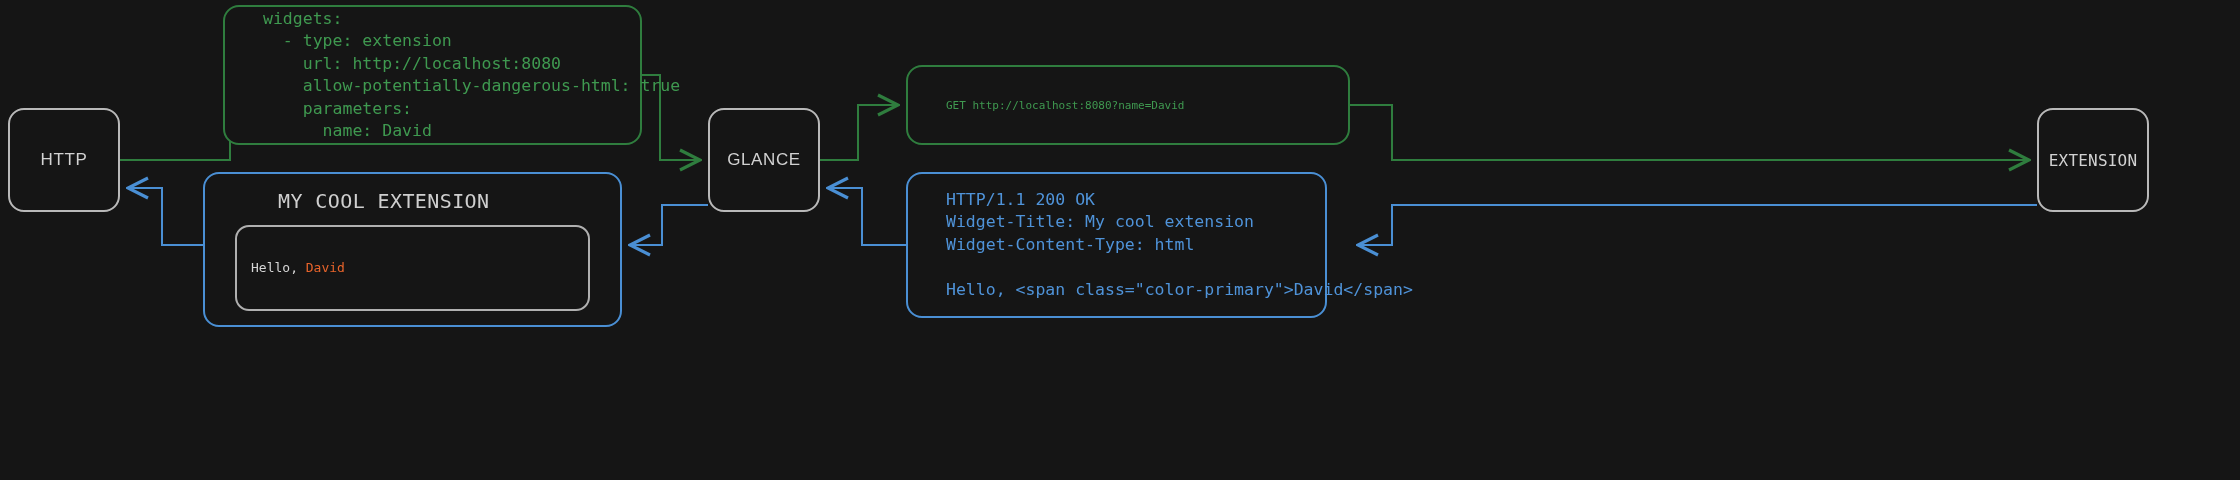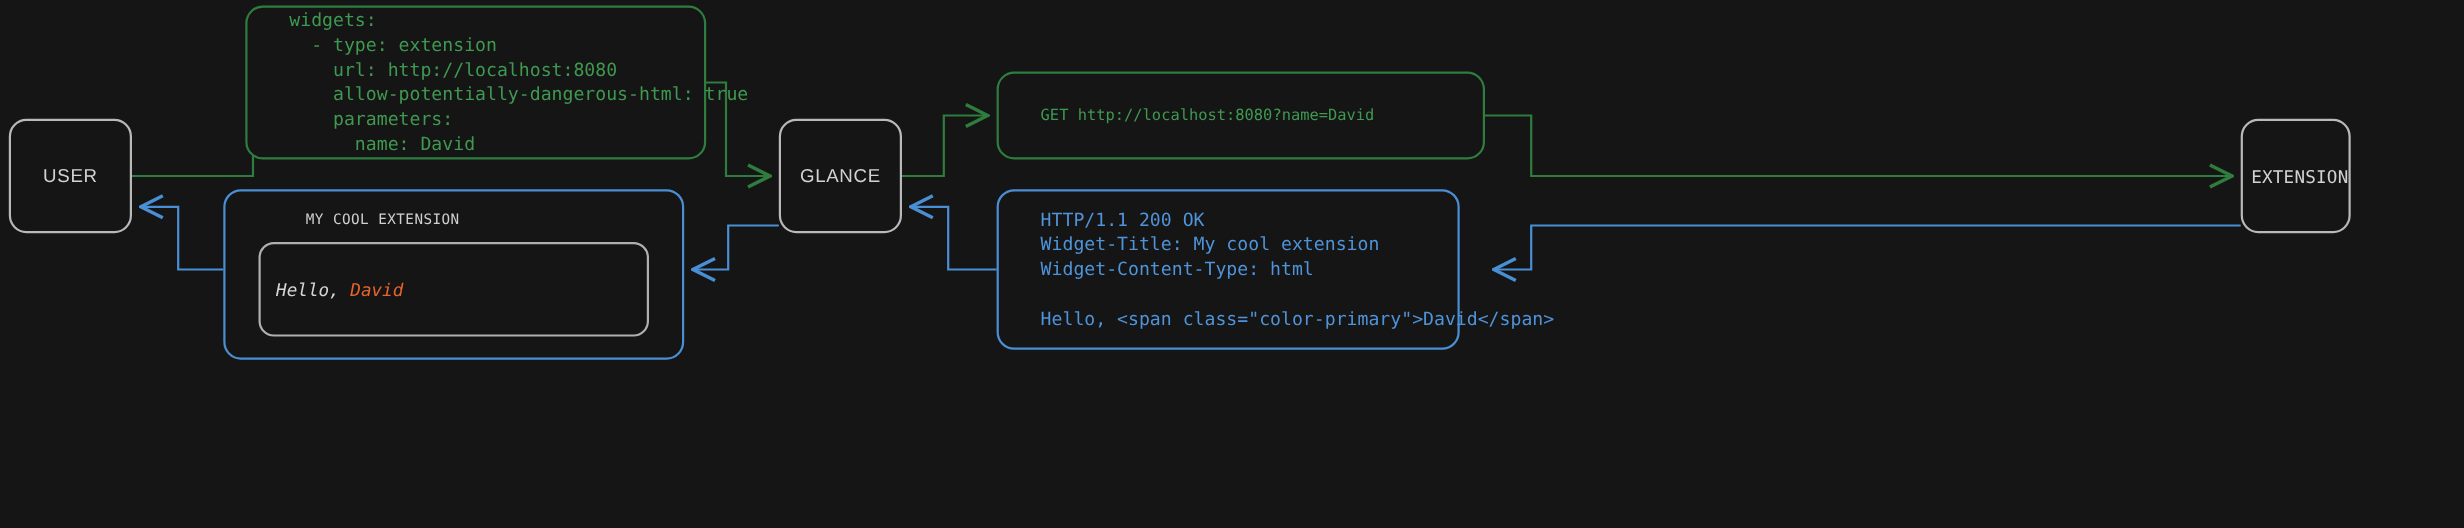--- a/index.html
+++ b/index.html
@@ -74,7 +74,7 @@
 
   .single-line {
     font-family: "DejaVu Sans Mono", monospace;
-    font-size: 14px;
+    font-size: 11px;
     color: #3f9950;
     white-space: pre;
     padding-left: 38px;

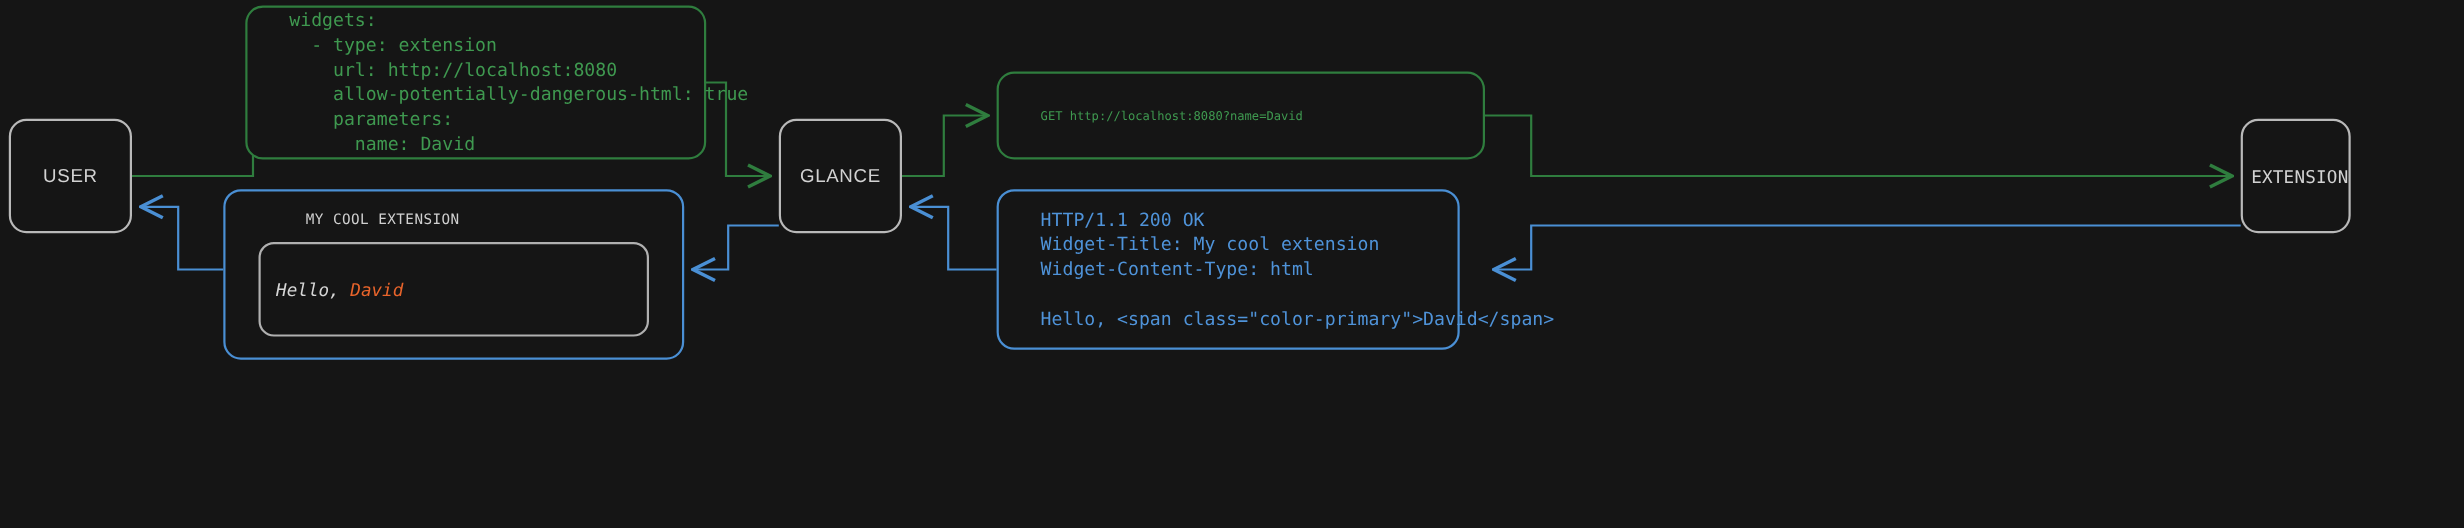--- a/index.html
+++ b/index.html
@@ -148,7 +148,7 @@
   </svg>
 
   <div class="node" style="left:8px; top:108px; width:112px; height:104px;">
-    <span class="node-label">USER</span>
+    <span class="node-label">HTTP</span>
   </div>
 
   <div class="panel" style="left:203px; top:5px; width:419px; height:140px;margin-left:20px;">

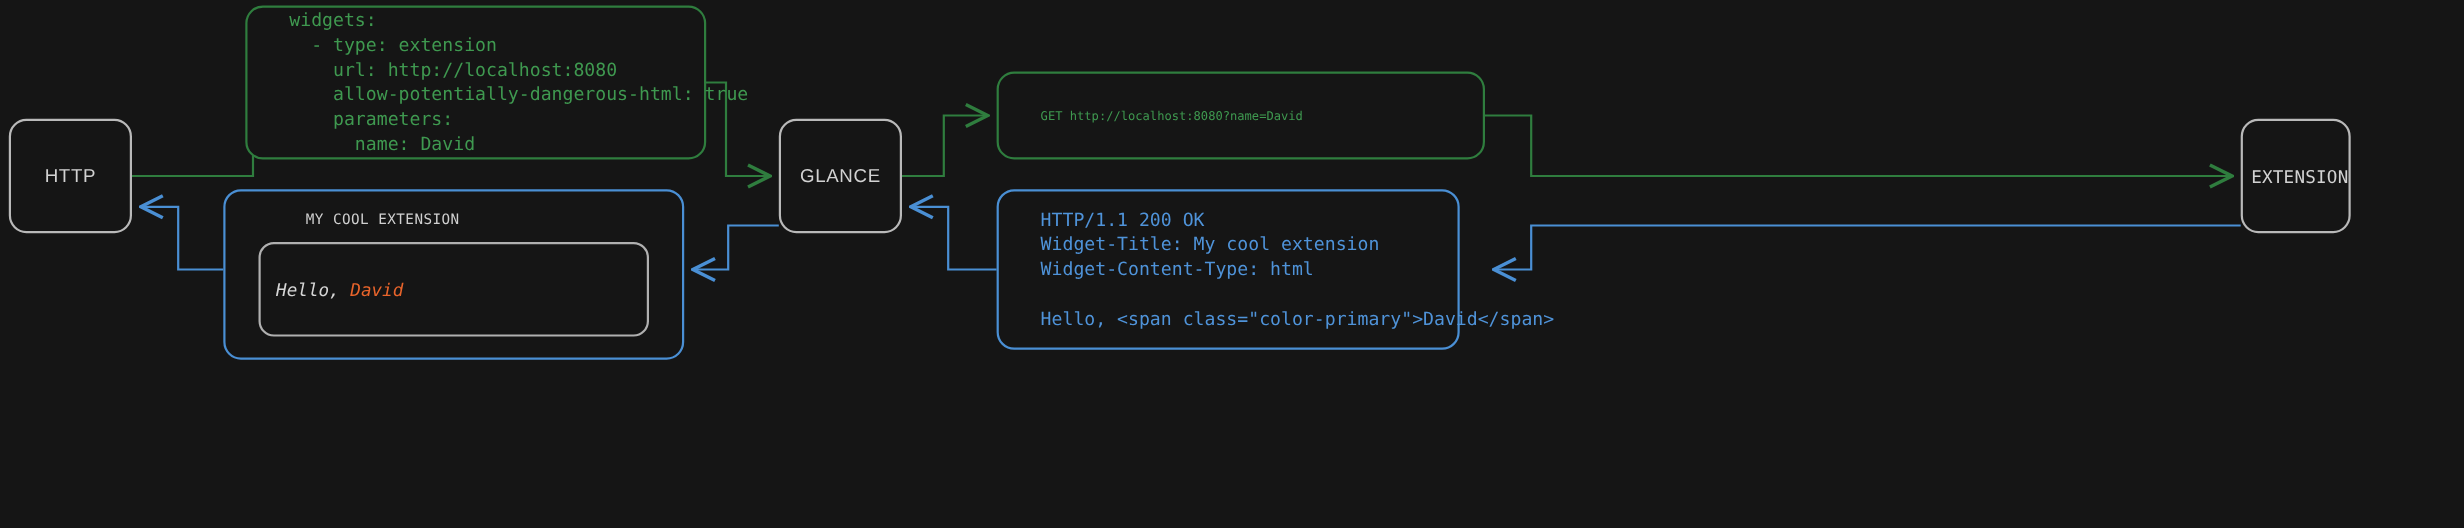--- a/index.html
+++ b/index.html
@@ -185,7 +185,7 @@
 Hello, &lt;span class="color-primary"&gt;David&lt;/span&gt;</pre>
   </div>
 
-  <div class="node" style="left:2037px; top:108px; width:100px; height:104px;justify-content:flex-end;">
+  <div class="node" style="left:2037px; top:108px; width:112px; height:104px;">
     <span class="node-label mono">EXTENSION</span>
   </div>
 

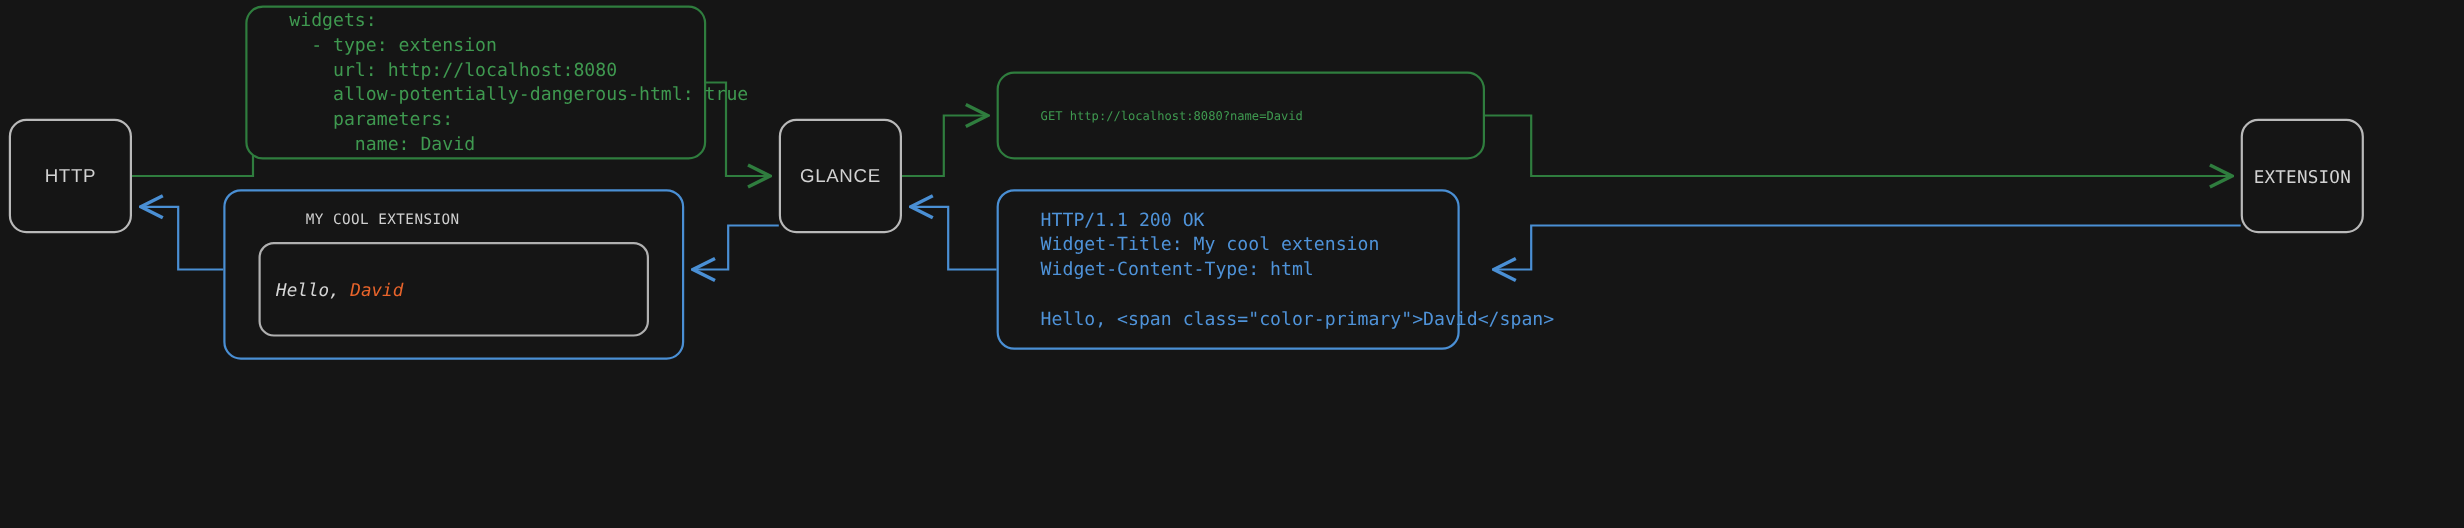--- a/index.html
+++ b/index.html
@@ -90,7 +90,7 @@
   }
   .widget-title {
     font-family: "DejaVu Sans Mono", monospace;
-    font-size: 13px;
+    font-size: 20px;
     letter-spacing: 0.4px;
     color: #cfcfcf;
     margin: 0 0 12px 12px;

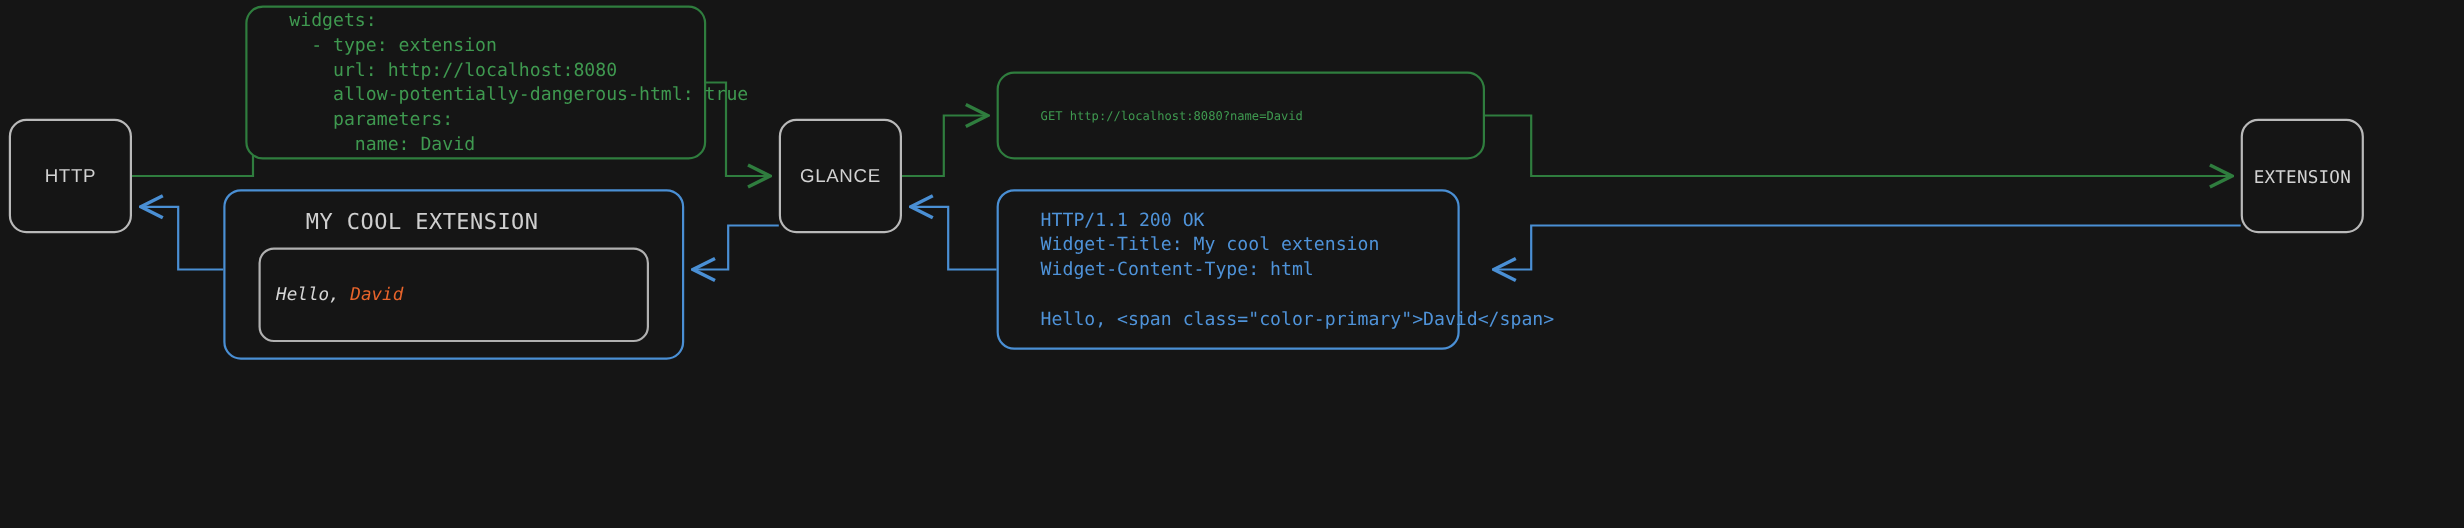--- a/index.html
+++ b/index.html
@@ -108,10 +108,9 @@
   }
   .widget-text {
     font-family: "DejaVu Sans Mono", monospace;
-    font-size: 16px;
+    font-size: 13px;
     color: #d6d6d6;
     white-space: pre;
-    font-style: italic;
   }
   .accent { color: #e8642b; }
 </style>

